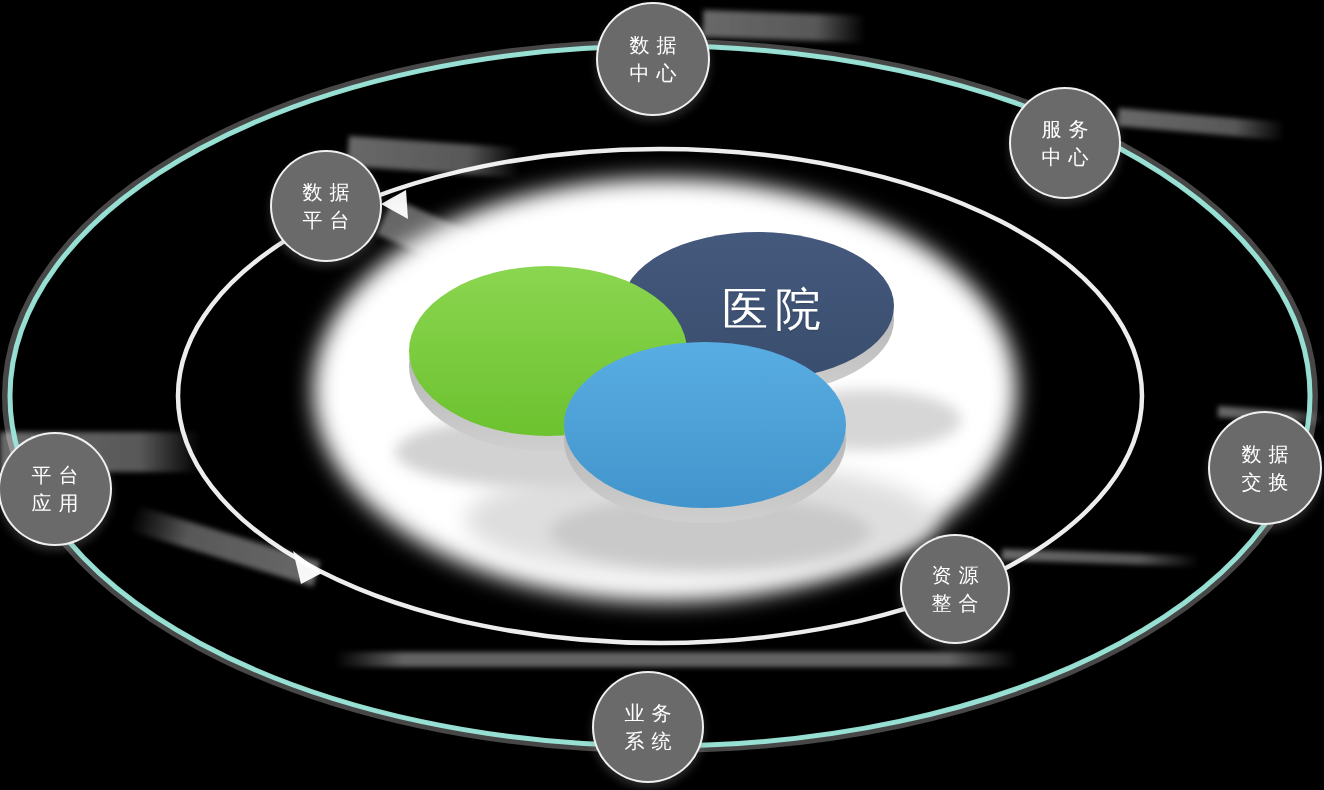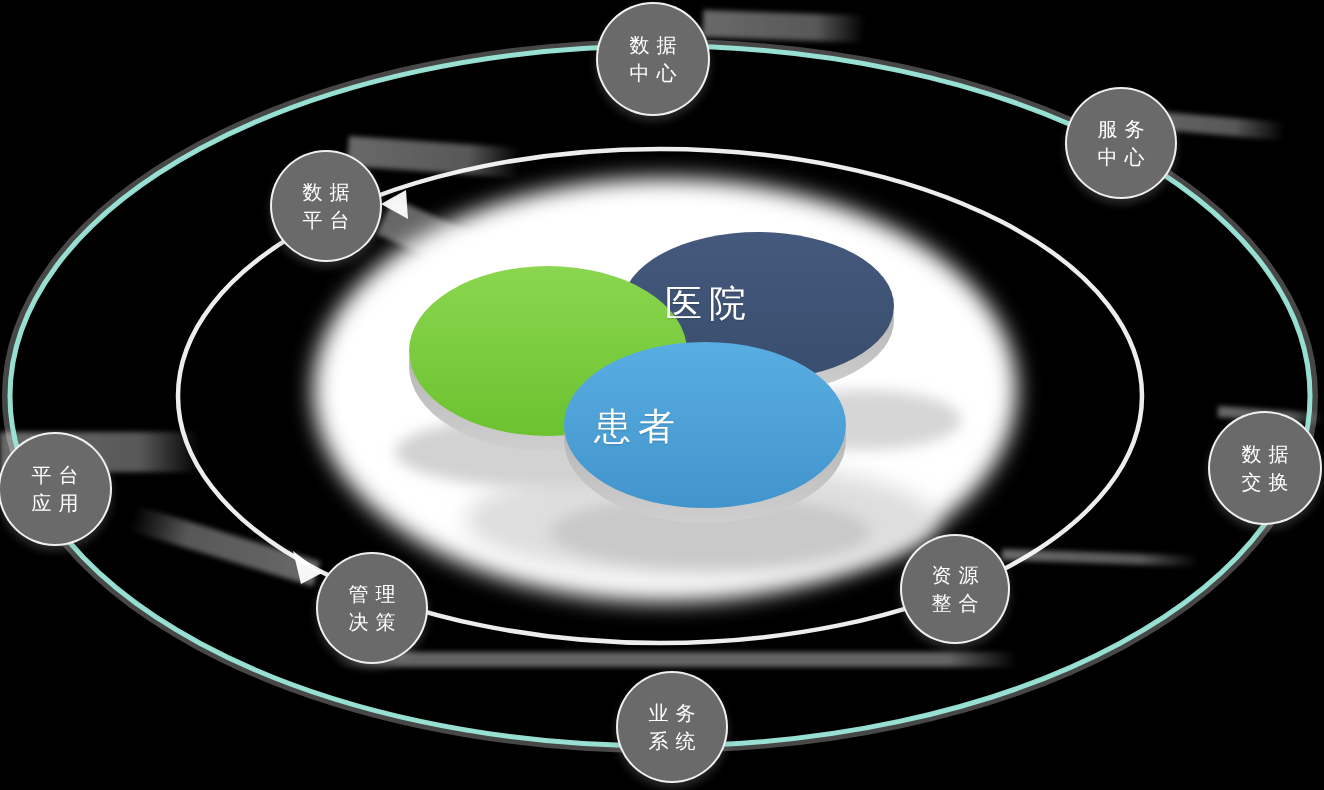--- a/index.html
+++ b/index.html
@@ -130,7 +130,7 @@
     <span class="nl">中心</span>
   </div>
 
-  <div class="node" style="left:1065px;top:87px;width:112px;height:112px;">
+  <div class="node" style="left:1009px;top:87px;width:112px;height:112px;">
     <span class="nl">服务</span>
     <span class="nl">中心</span>
   </div>

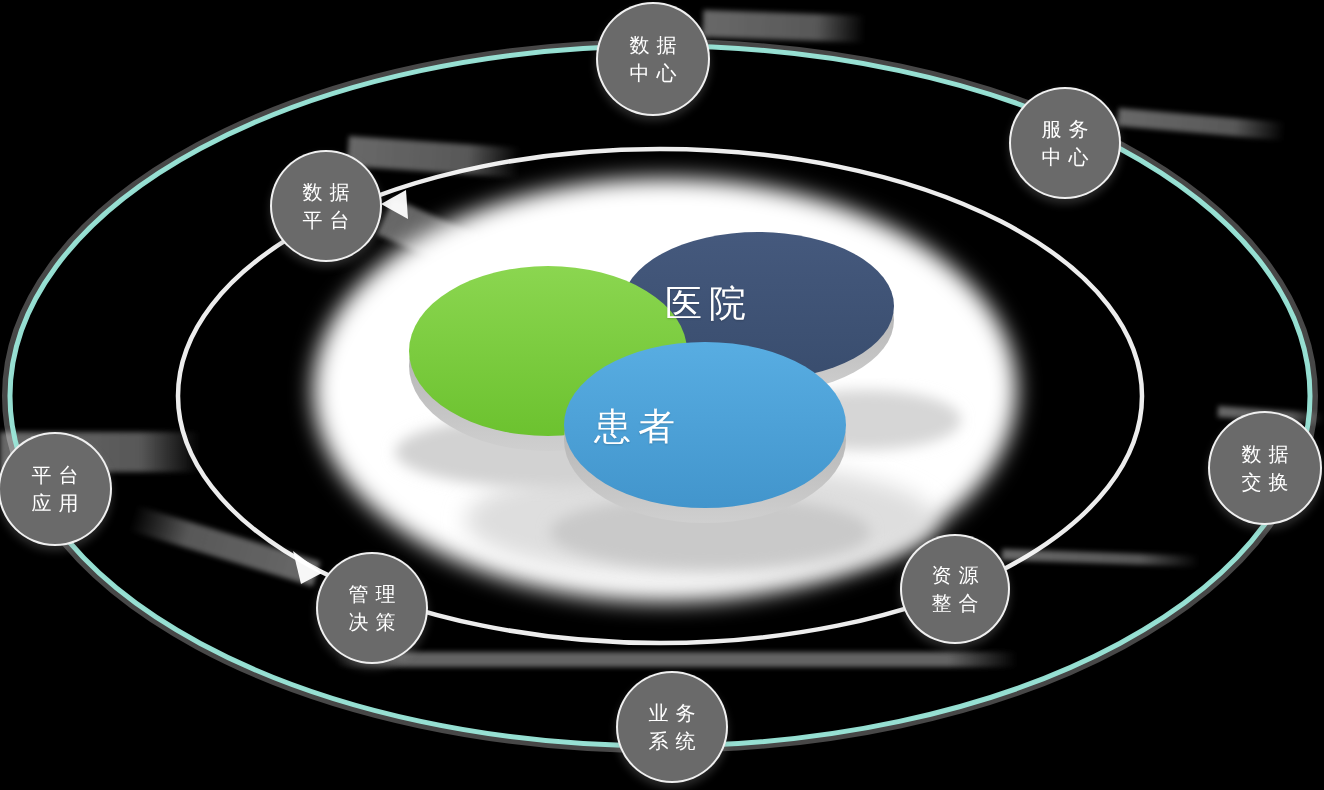--- a/index.html
+++ b/index.html
@@ -23,8 +23,8 @@
   }
   
   .disc-label{
-    position:absolute;width:220px;text-align:left;color:#fff;
-    font-size:37px;font-weight:500;letter-spacing:7px;margin-right:-7px;
+    position:absolute;width:220px;text-align:center;color:#fff;
+    font-size:46px;font-weight:500;letter-spacing:7px;margin-right:-7px;
     text-shadow:0 1px 2px rgba(0,0,0,.18);z-index:4;
   }
 </style>

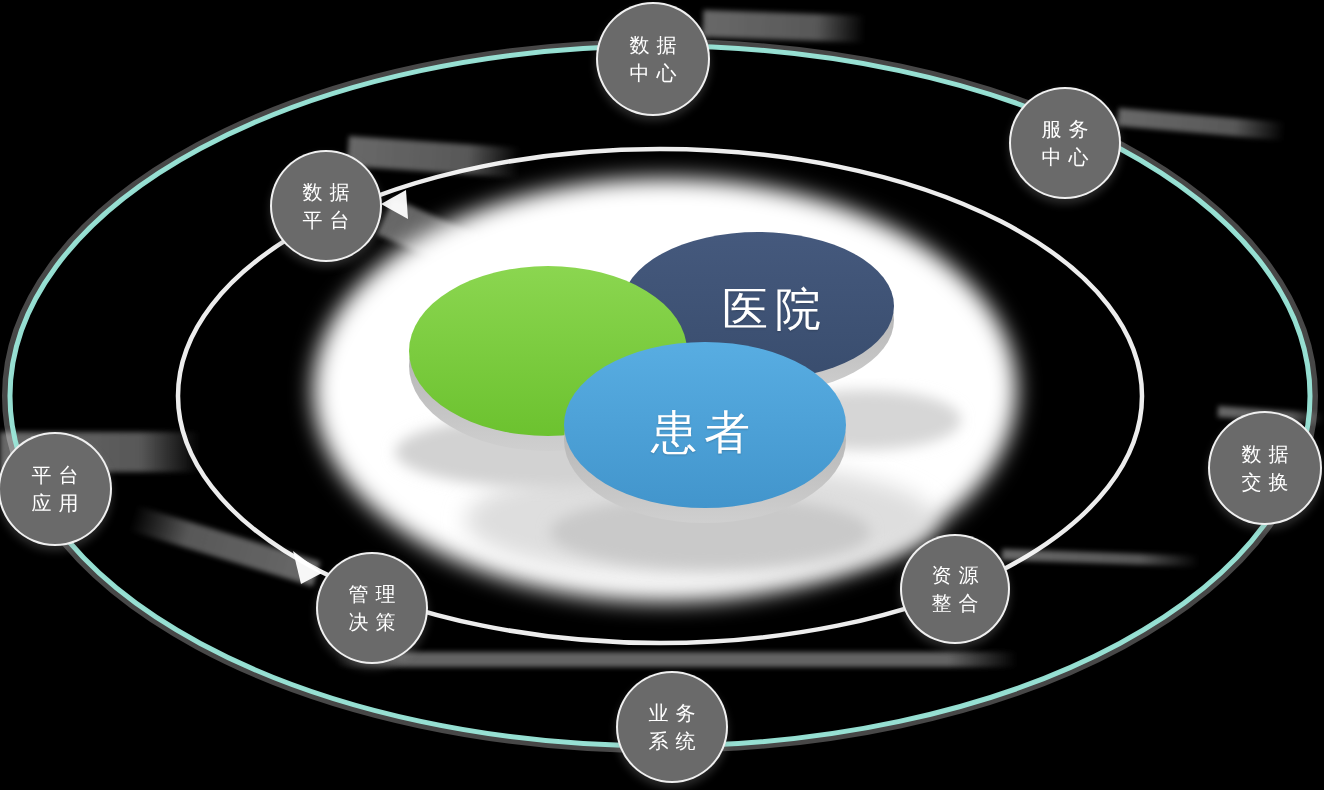--- a/index.html
+++ b/index.html
@@ -123,7 +123,6 @@
   </svg>
 
   <div class="disc-label" style="left:665px;top:279px;">医院</div>
-  <div class="disc-label" style="left:594px;top:402px;">患者</div>
 
   <div class="node" style="left:596px;top:2px;width:114px;height:114px;">
     <span class="nl">数据</span>

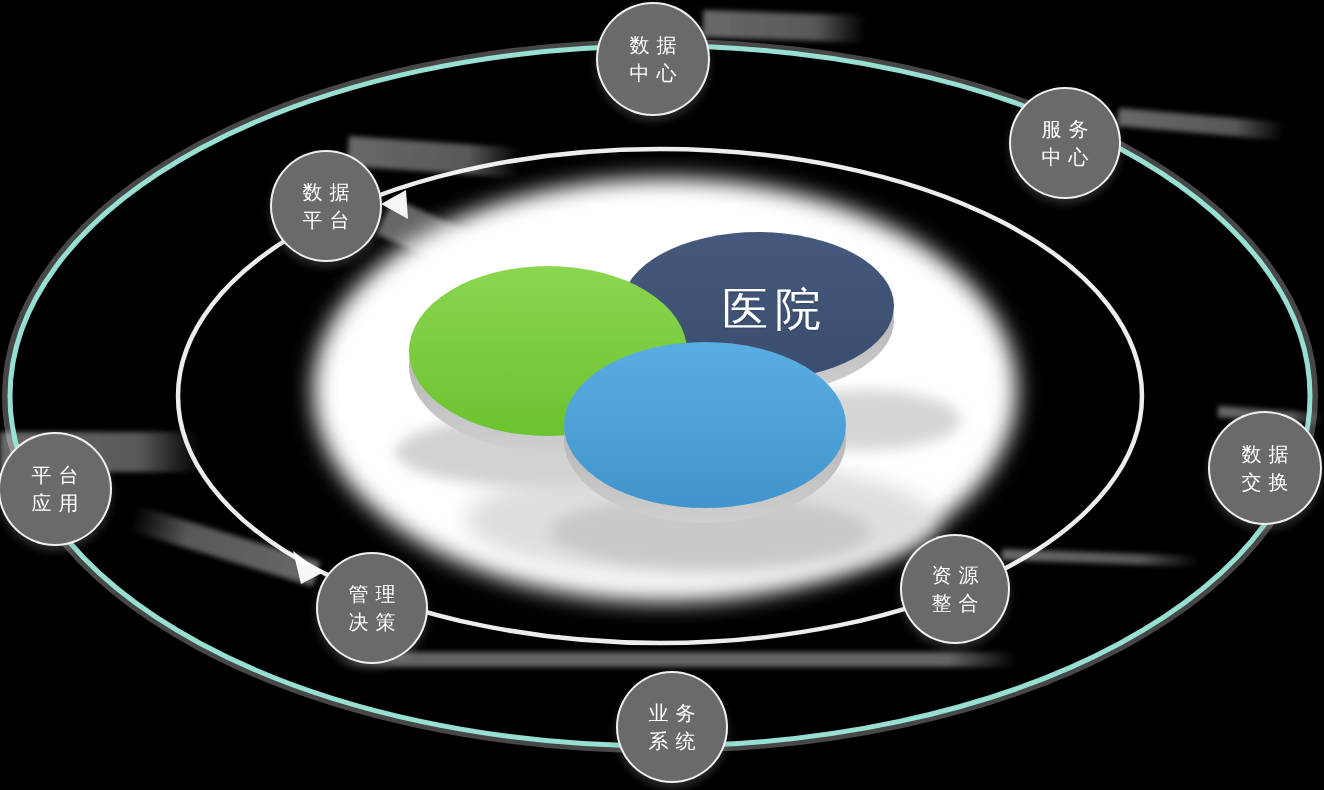--- a/index.html
+++ b/index.html
@@ -149,10 +149,6 @@
     <span class="nl">交换</span>
   </div>
 
-  <div class="node" style="left:316px;top:552px;width:112px;height:112px;">
-    <span class="nl">管理</span>
-    <span class="nl">决策</span>
-  </div>
 
   <div class="node" style="left:900px;top:534px;width:110px;height:110px;">
     <span class="nl">资源</span>

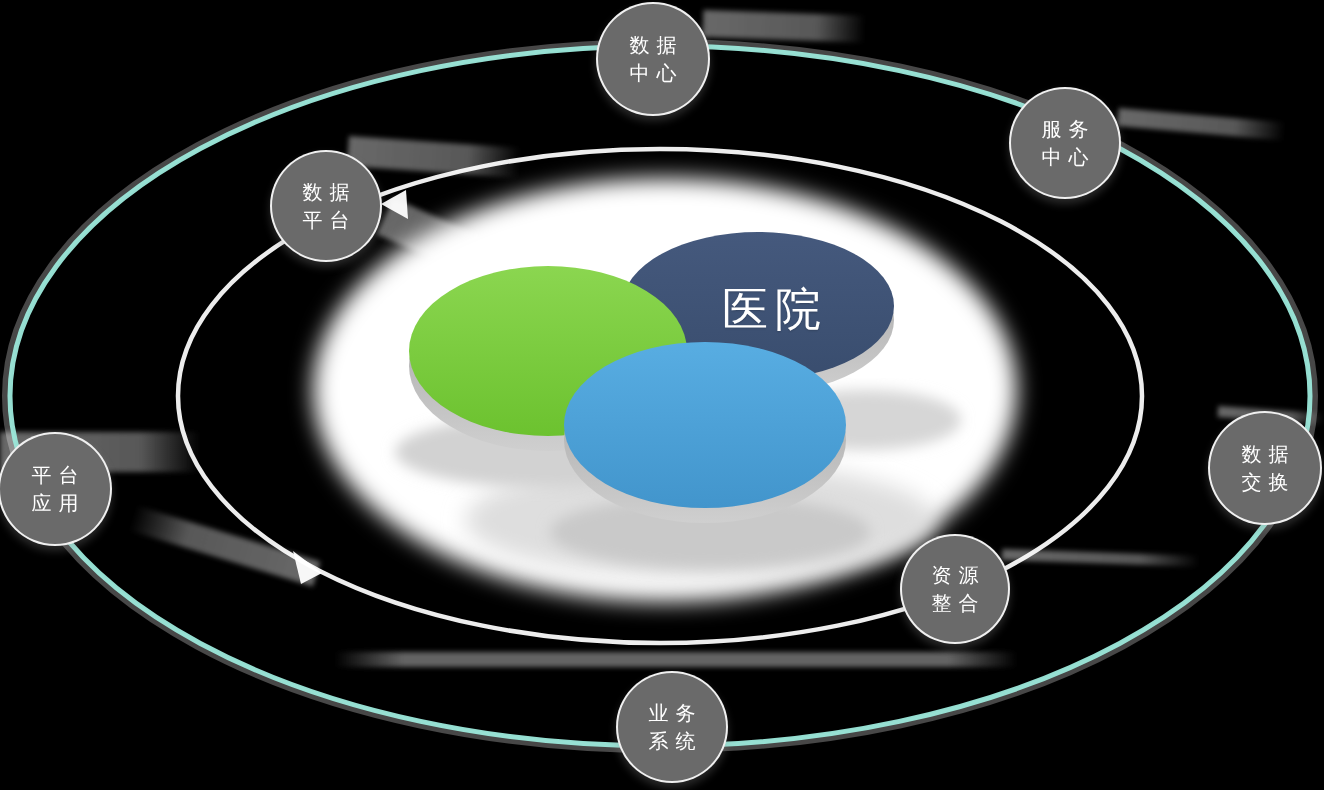--- a/index.html
+++ b/index.html
@@ -155,7 +155,7 @@
     <span class="nl">整合</span>
   </div>
 
-  <div class="node" style="left:616px;top:671px;width:112px;height:112px;">
+  <div class="node" style="left:592px;top:671px;width:112px;height:112px;">
     <span class="nl">业务</span>
     <span class="nl">系统</span>
   </div>

